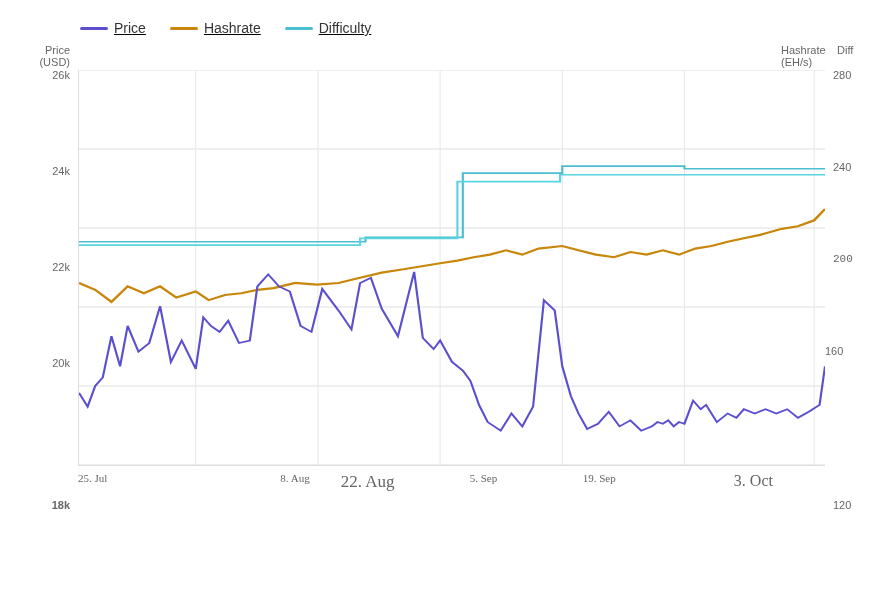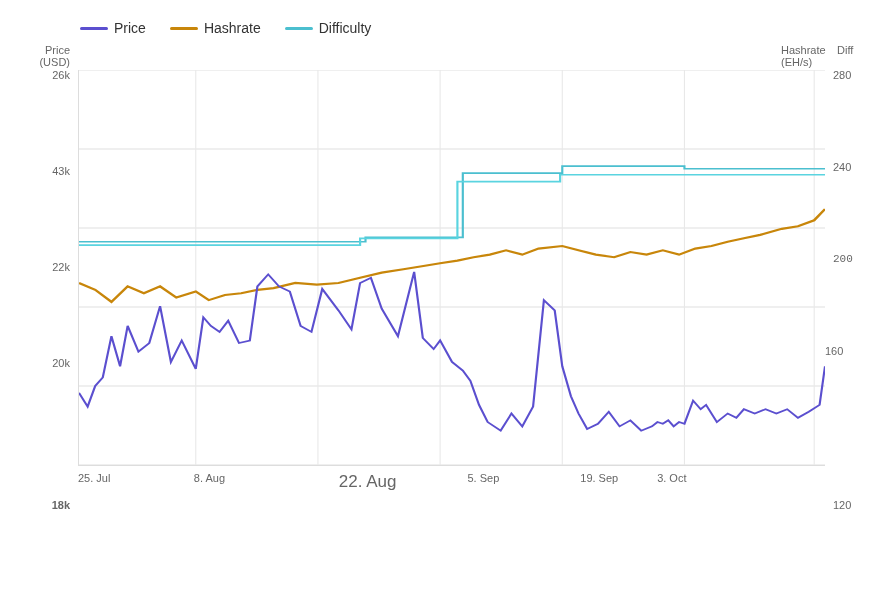--- a/index.html
+++ b/index.html
@@ -22,6 +22,7 @@
       gap: 24px;
       margin-bottom: 8px;
       margin-left: 60px;
+      text-decoration: underline;
     }
     .legend-item {
       display: flex;

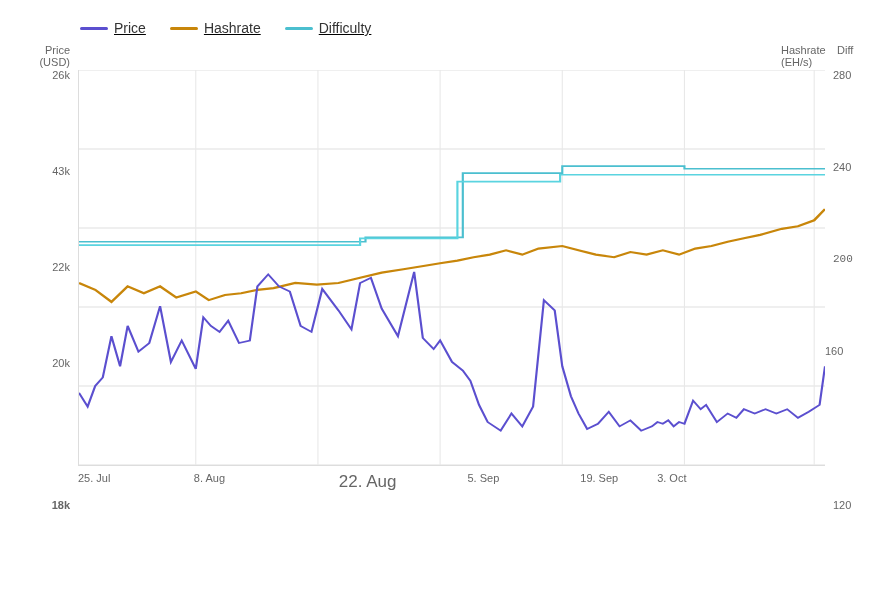--- a/index.html
+++ b/index.html
@@ -134,7 +134,7 @@
 
     <div class="y-axis-left">
       <div class="y-axis-label" style="position:absolute;top:0px;right:8px;">26k</div>
-      <div class="y-axis-label" style="position:absolute;top:96px;right:8px;">43k</div>
+      <div class="y-axis-label" style="position:absolute;top:96px;right:8px;">24k</div>
       <div class="y-axis-label" style="position:absolute;top:192px;right:8px;">22k</div>
       <div class="y-axis-label" style="position:absolute;top:288px;right:8px;">20k</div>
       <div class="y-axis-label" style="position:absolute;top:430px;right:8px;font-weight:bold;">18k</div>

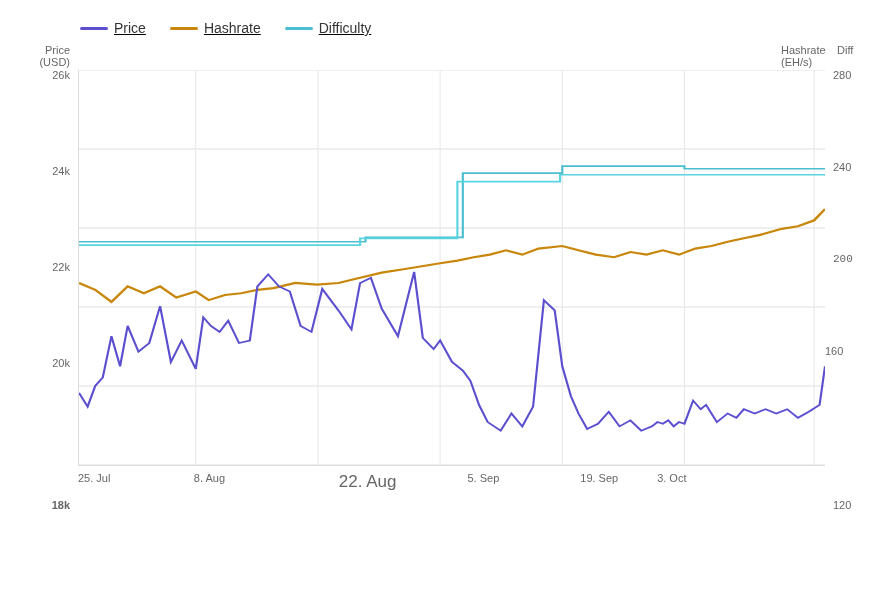--- a/index.html
+++ b/index.html
@@ -333,7 +333,7 @@
 
   </div>
 
-  <div style="display:flex;margin-left:58px;margin-right:110px;margin-top:6px;">
+  <div style="display:flex;margin-left:58px;margin-right:110px;margin-top:6px;font-family:Liberation Serif, serif;">
     <div style="flex:1;text-align:left;font-size:11px;color:#666;">25. Jul</div>
     <div style="flex:1;text-align:left;font-size:11px;color:#666;">8. Aug</div>
     <div style="flex:1;text-align:center;font-size:17px;color:#666;">22. Aug</div>

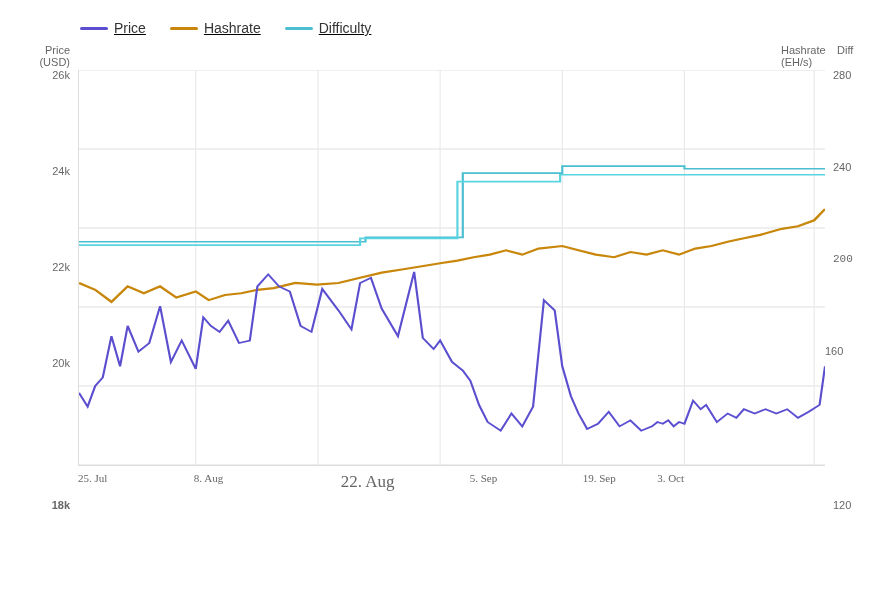--- a/index.html
+++ b/index.html
@@ -335,7 +335,7 @@
 
   <div style="display:flex;margin-left:58px;margin-right:110px;margin-top:6px;font-family:Liberation Serif, serif;">
     <div style="flex:1;text-align:left;font-size:11px;color:#666;">25. Jul</div>
-    <div style="flex:1;text-align:left;font-size:11px;color:#666;">8. Aug</div>
+    <div style="flex:1;text-align:right;font-size:11px;color:#666;">8. Aug</div>
     <div style="flex:1;text-align:center;font-size:17px;color:#666;">22. Aug</div>
     <div style="flex:1;text-align:center;font-size:11px;color:#666;">5. Sep</div>
     <div style="flex:1;text-align:center;font-size:11px;color:#666;">19. Sep</div>

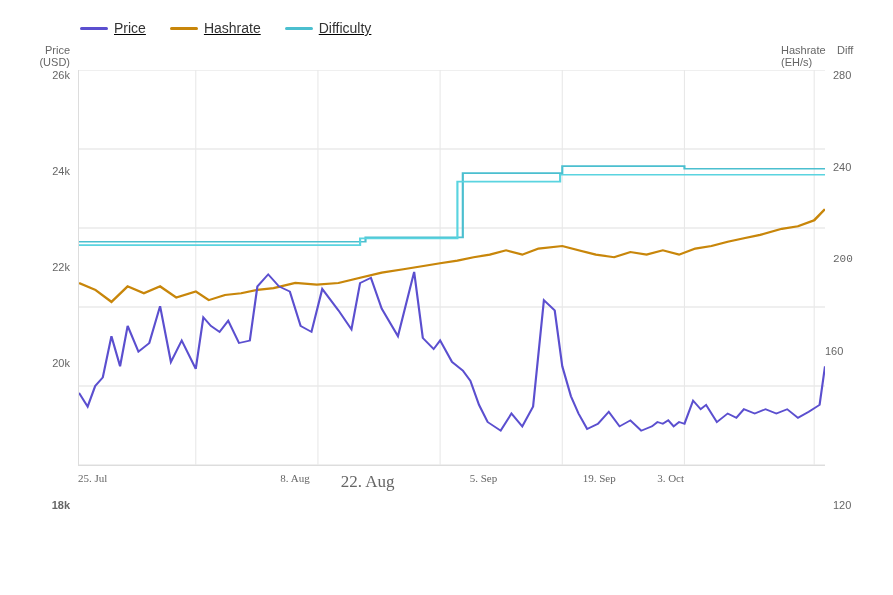--- a/index.html
+++ b/index.html
@@ -339,7 +339,7 @@
     <div style="flex:1;text-align:center;font-size:17px;color:#666;">22. Aug</div>
     <div style="flex:1;text-align:center;font-size:11px;color:#666;">5. Sep</div>
     <div style="flex:1;text-align:center;font-size:11px;color:#666;">19. Sep</div>
-    <div style="flex:1;text-align:left;font-size:11px;color:#666;">3. Oct</div>
+    <div style="flex:1;text-align:right;font-size:16px;color:#666;">3. Oct</div>
   </div>
 </div>
 

